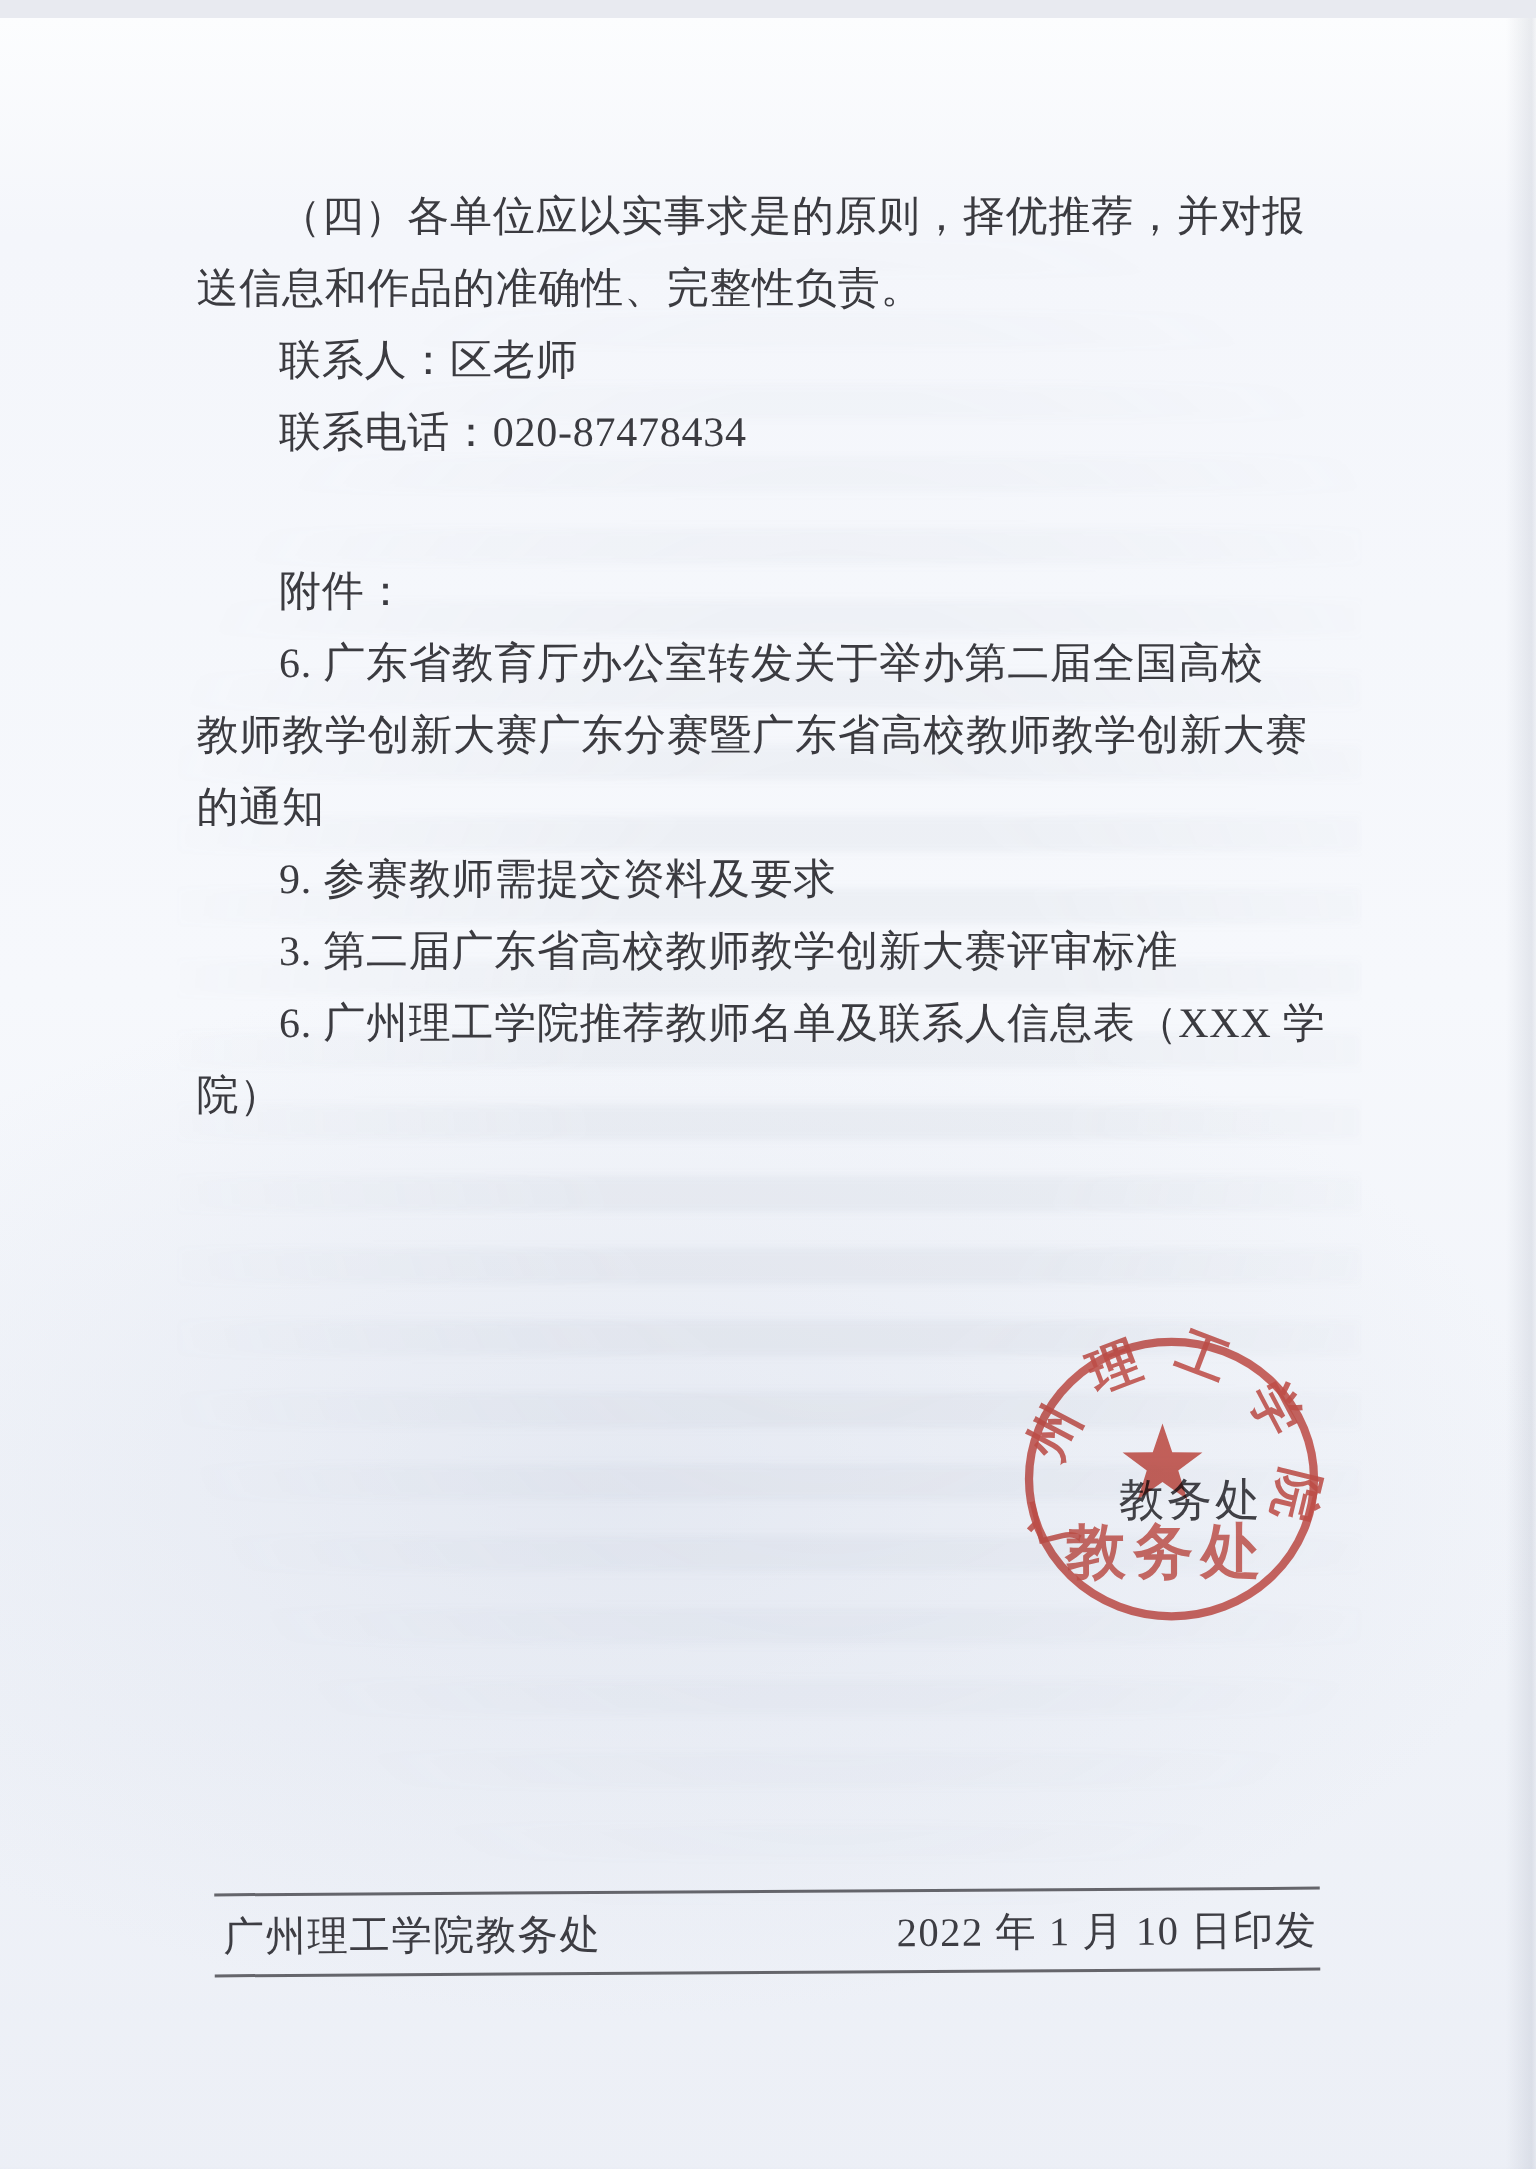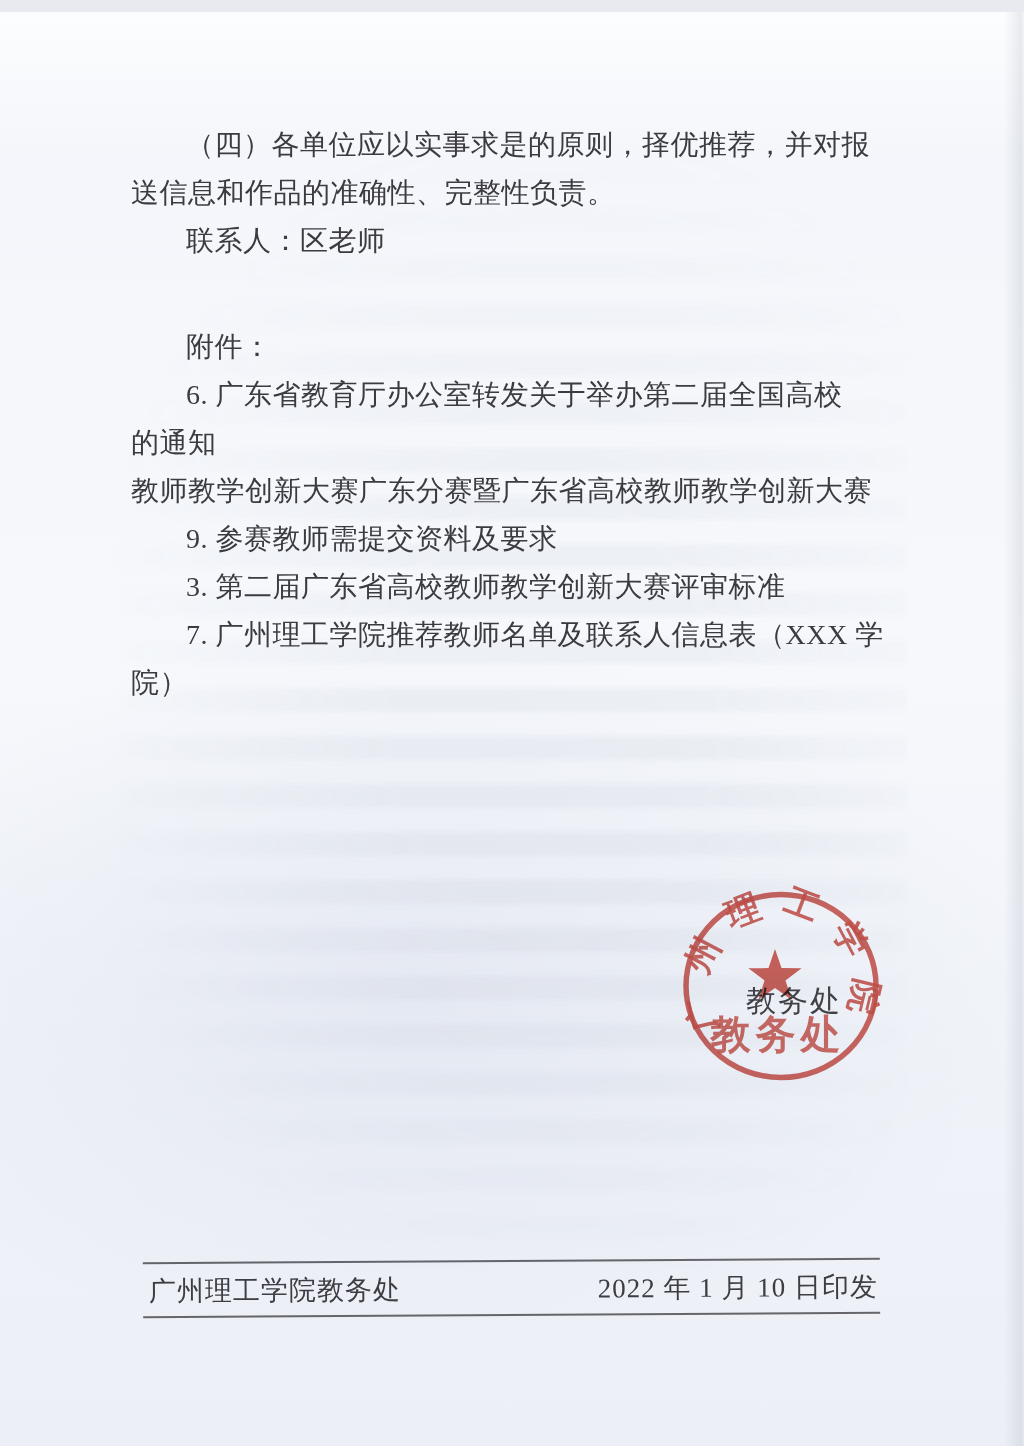--- a/index.html
+++ b/index.html
@@ -86,6 +86,7 @@
     <p class="line indent">（四）各单位应以实事求是的原则，择优推荐，并对报</p>
     <p class="line">送信息和作品的准确性、完整性负责。</p>
     <p class="line indent">联系人：区老师</p>
+    <p class="line indent">联系电话：020-87478434</p>
 
     <p class="line indent attach-label">附件：</p>
     <p class="line indent">6. 广东省教育厅办公室转发关于举办第二届全国高校</p>

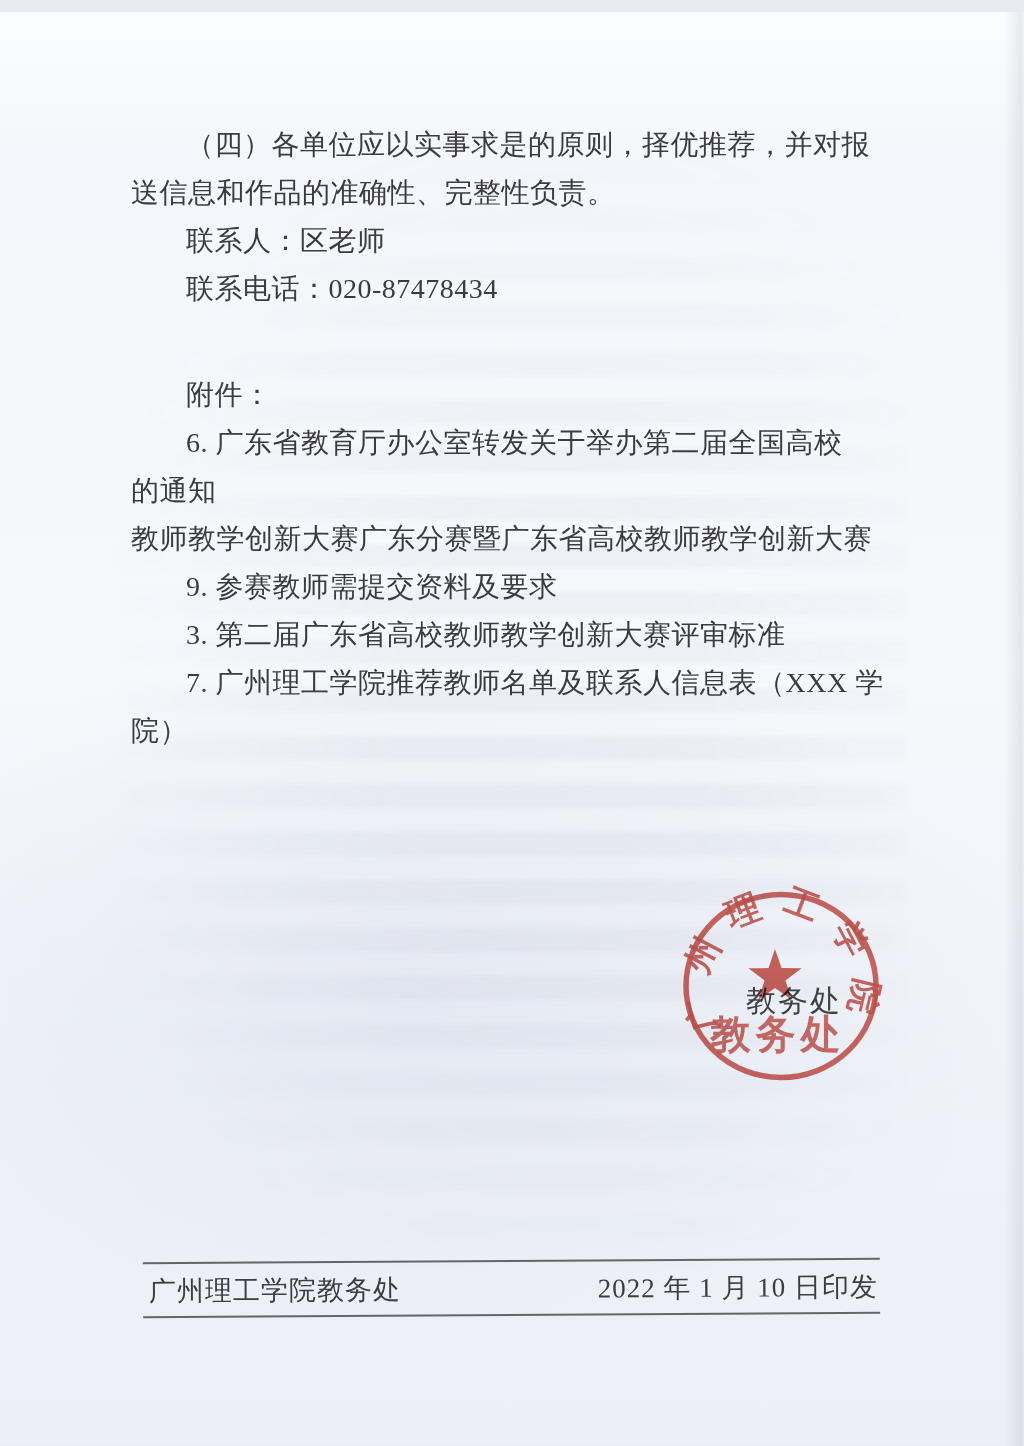--- a/index.html
+++ b/index.html
@@ -90,8 +90,8 @@
 
     <p class="line indent attach-label">附件：</p>
     <p class="line indent">6. 广东省教育厅办公室转发关于举办第二届全国高校</p>
+    <p class="line">教师教学创新大赛广东分赛暨广东省高校教师教学创新大赛</p>
     <p class="line">的通知</p>
-    <p class="line">教师教学创新大赛广东分赛暨广东省高校教师教学创新大赛</p>
     <p class="line indent">9. 参赛教师需提交资料及要求</p>
     <p class="line indent">3. 第二届广东省高校教师教学创新大赛评审标准</p>
     <p class="line indent">7. 广州理工学院推荐教师名单及联系人信息表（XXX 学</p>

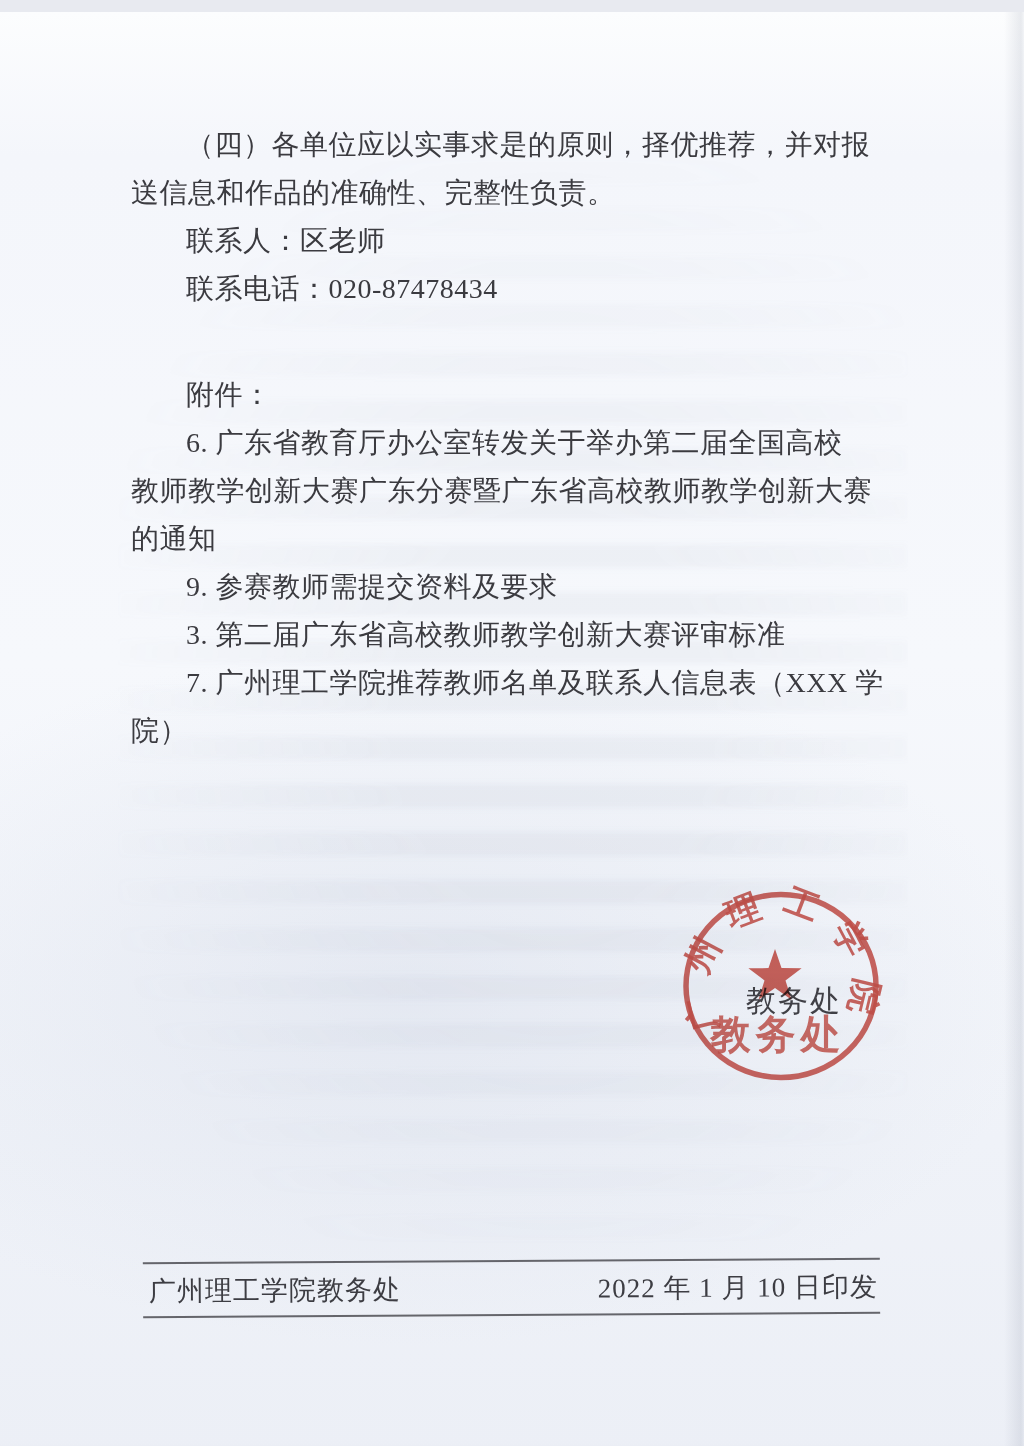--- a/index.html
+++ b/index.html
@@ -94,7 +94,7 @@
     <p class="line">的通知</p>
     <p class="line indent">9. 参赛教师需提交资料及要求</p>
     <p class="line indent">3. 第二届广东省高校教师教学创新大赛评审标准</p>
-    <p class="line indent">7. 广州理工学院推荐教师名单及联系人信息表（XXX 学</p>
+    <p class="line indent">6. 广州理工学院推荐教师名单及联系人信息表（XXX 学</p>
     <p class="line">院）</p>
   </div>
 

